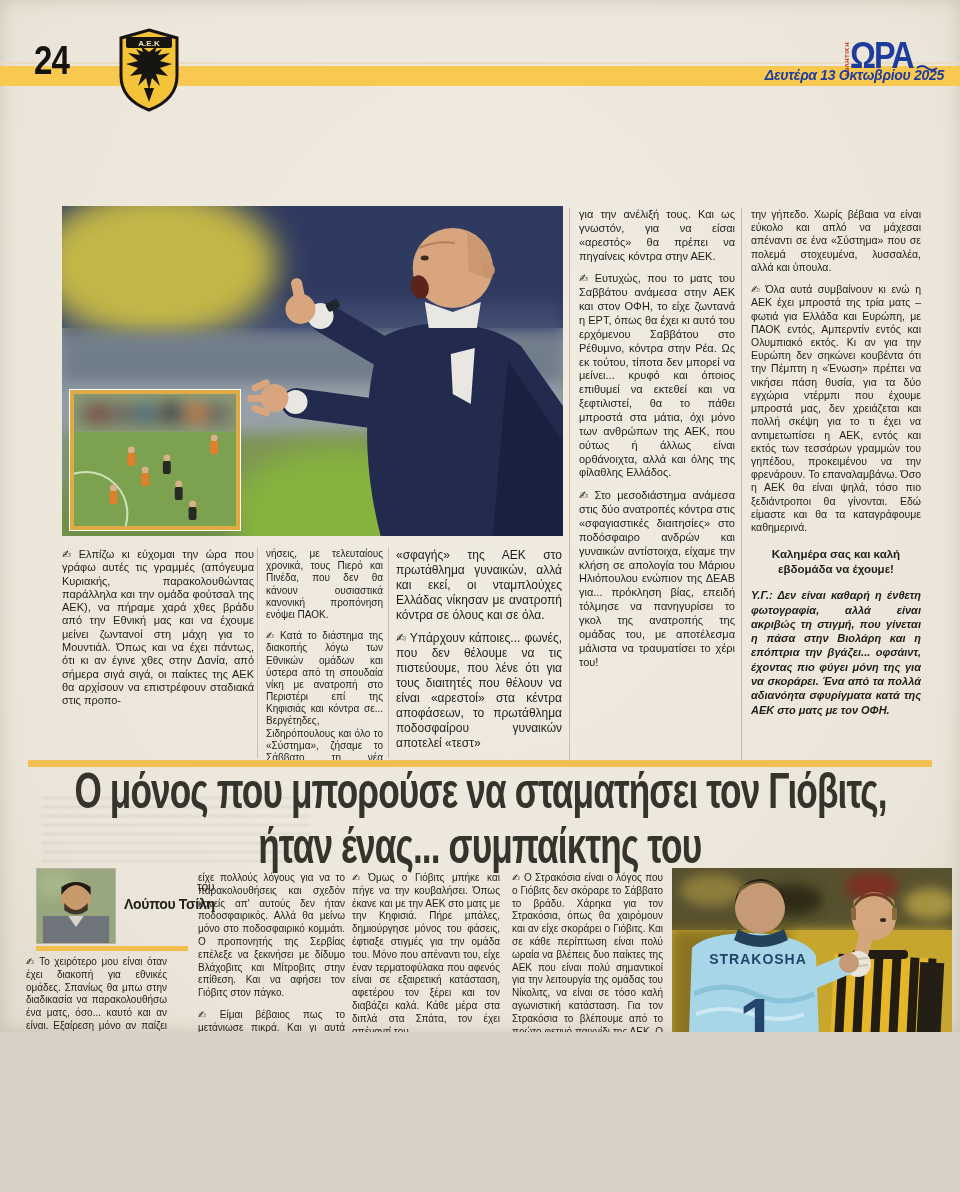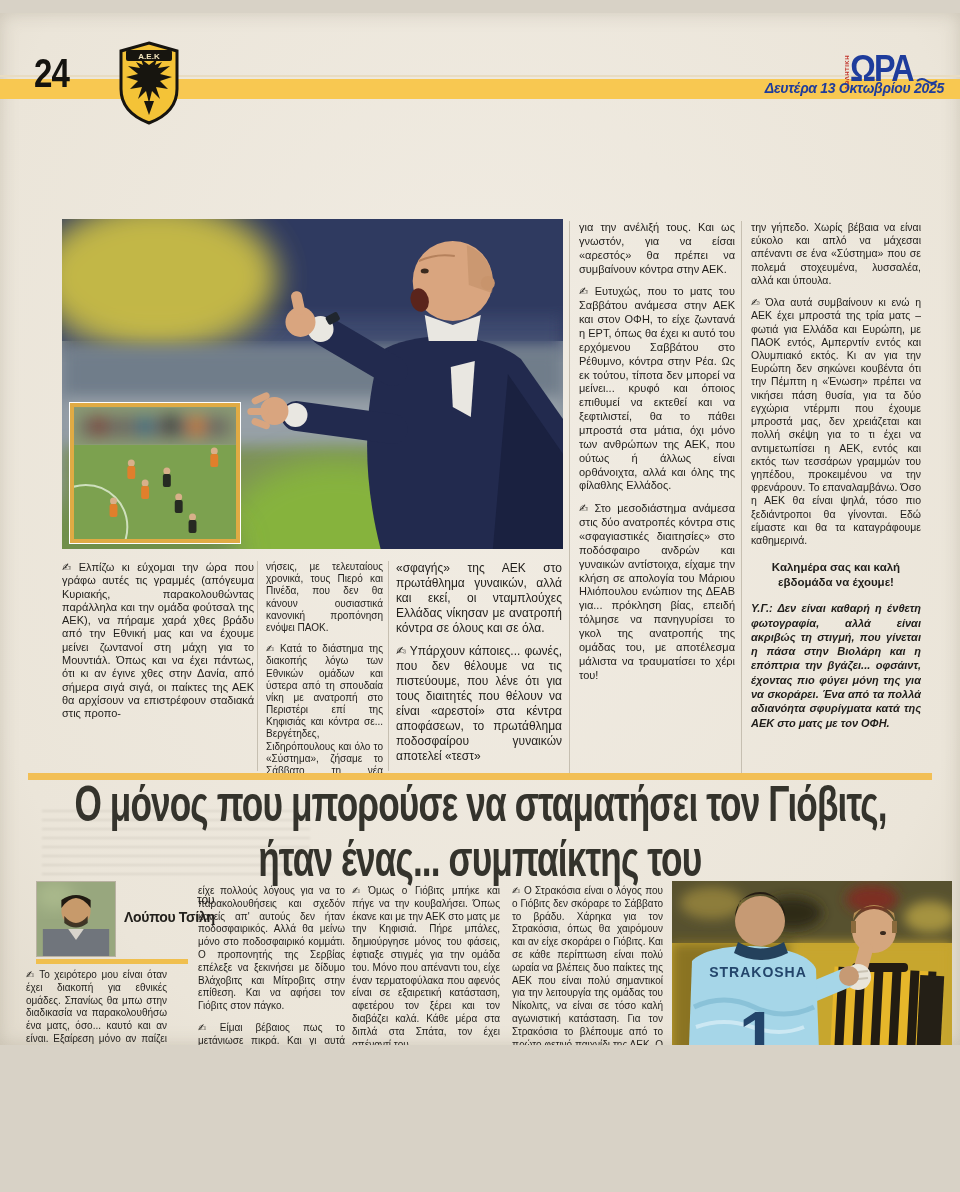--- a/index.html
+++ b/index.html
@@ -5,7 +5,7 @@
   * { margin:0; padding:0; box-sizing:border-box; }
   html,body { width:960px; height:1192px; overflow:hidden; }
   body { font-family:"Liberation Sans", sans-serif; background:#d8d2c6; }
-  .page { position:relative; width:960px; height:1032px; margin:13px auto;
+  .page { position:relative; width:960px; height:1032px; margin:0 auto;
           background:radial-gradient(ellipse at 50% 40%, #f1ece3 0%, #ebe5d9 78%, #e2dbcd 100%);
           box-shadow: inset 0 0 18px rgba(120,110,90,.25); overflow:hidden; }
 

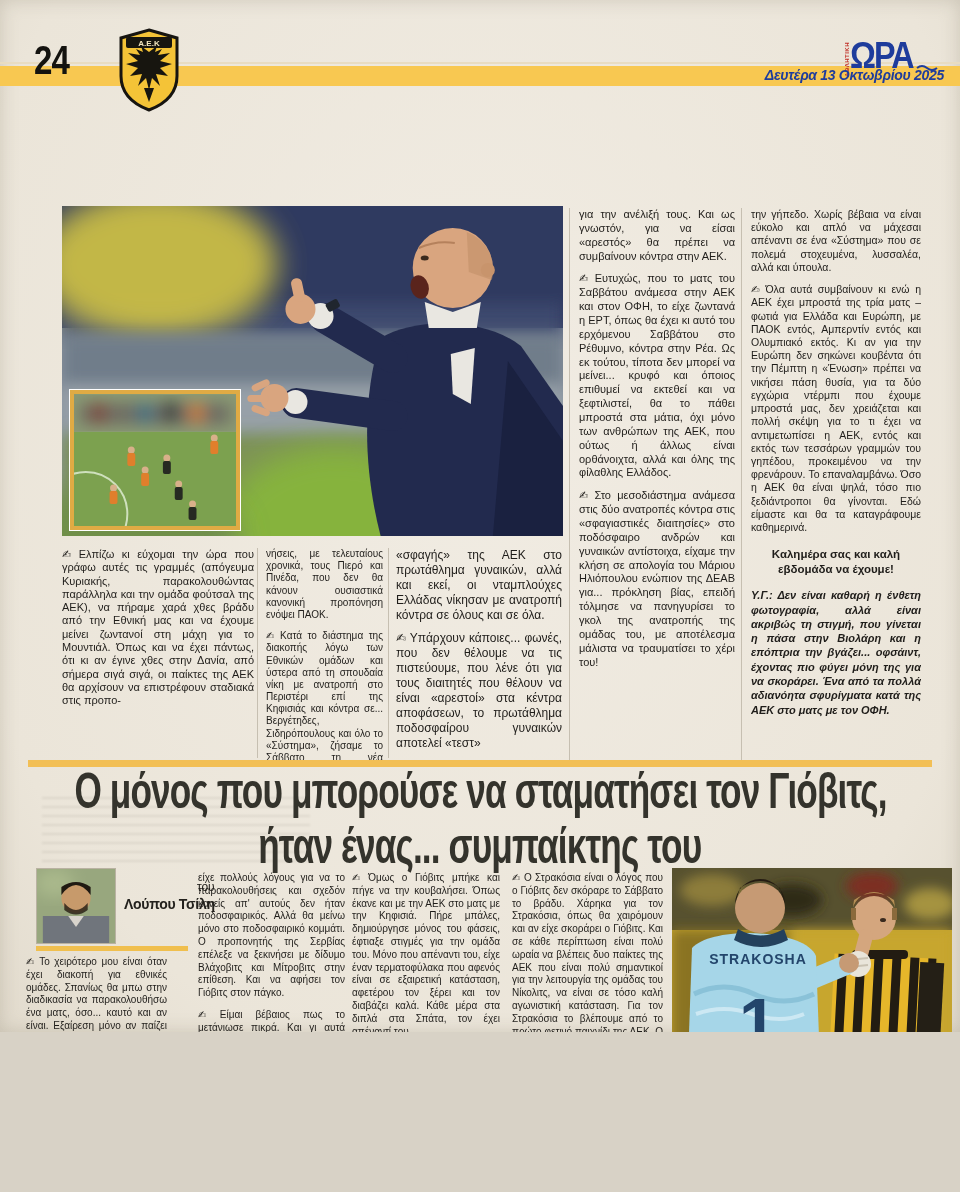--- a/index.html
+++ b/index.html
@@ -211,7 +211,7 @@
       <p class="bp"><span class="pen">✍</span>Υπάρχουν κάποιες... φωνές, που δεν θέλουμε να τις πιστεύουμε, που λένε ότι για τους διαιτητές που θέλουν να είναι «αρεστοί» στα κέντρα αποφάσεων, το πρωτάθλημα ποδοσφαίρου γυναικών αποτελεί «τεστ»</p>
     </div>
   <div class="col c4">
-      <p class="bp">για την ανέλιξή τους. Και ως γνωστόν, για να είσαι «αρεστός» θα πρέπει να συμβαίνουν κόντρα στην ΑΕΚ.</p>
+      <p class="bp">για την ανέλιξή τους. Και ως γνωστόν, για να είσαι «αρεστός» θα πρέπει να πηγαίνεις κόντρα στην ΑΕΚ.</p>
       <p class="bp"><span class="pen">✍</span>Ευτυχώς, που το ματς του Σαββάτου ανάμεσα στην ΑΕΚ και στον ΟΦΗ, το είχε ζωντανά η ΕΡΤ, όπως θα έχει κι αυτό του ερχόμενου Σαββάτου στο Ρέθυμνο, κόντρα στην Ρέα. Ως εκ τούτου, τίποτα δεν μπορεί να μείνει... κρυφό και όποιος επιθυμεί να εκτεθεί και να ξεφτιλιστεί, θα το πάθει μπροστά στα μάτια, όχι μόνο των ανθρώπων της ΑΕΚ, που ούτως ή άλλως είναι ορθάνοιχτα, αλλά και όλης της φίλαθλης Ελλάδος.</p>
       <p class="bp"><span class="pen">✍</span>Στο μεσοδιάστημα ανάμεσα στις δύο ανατροπές κόντρα στις «σφαγιαστικές διαιτησίες» στο ποδόσφαιρο ανδρών και γυναικών αντίστοιχα, είχαμε την κλήση σε απολογία του Μάριου Ηλιόπουλου ενώπιον της ΔΕΑΒ για... πρόκληση βίας, επειδή τόλμησε να πανηγυρίσει το γκολ της ανατροπής της ομάδας του, με αποτέλεσμα μάλιστα να τραυματίσει το χέρι του!</p>
     </div>

